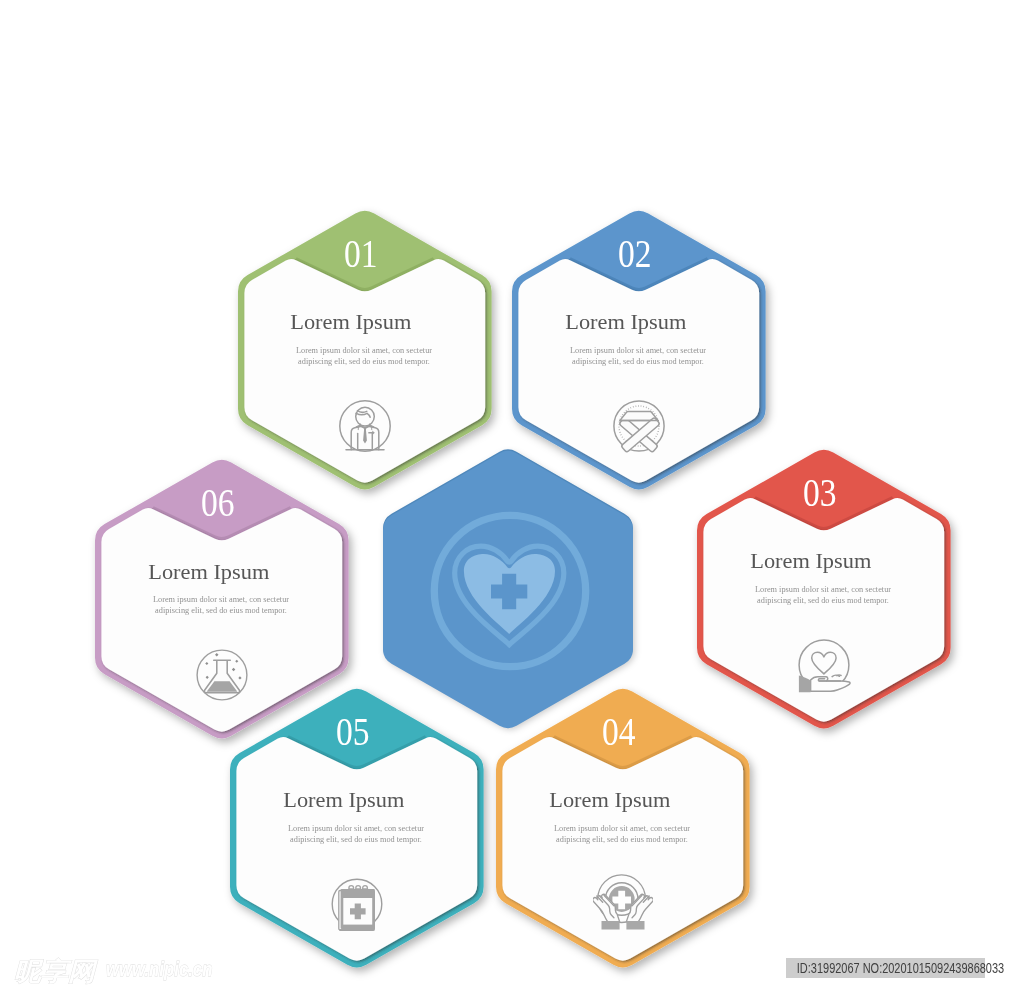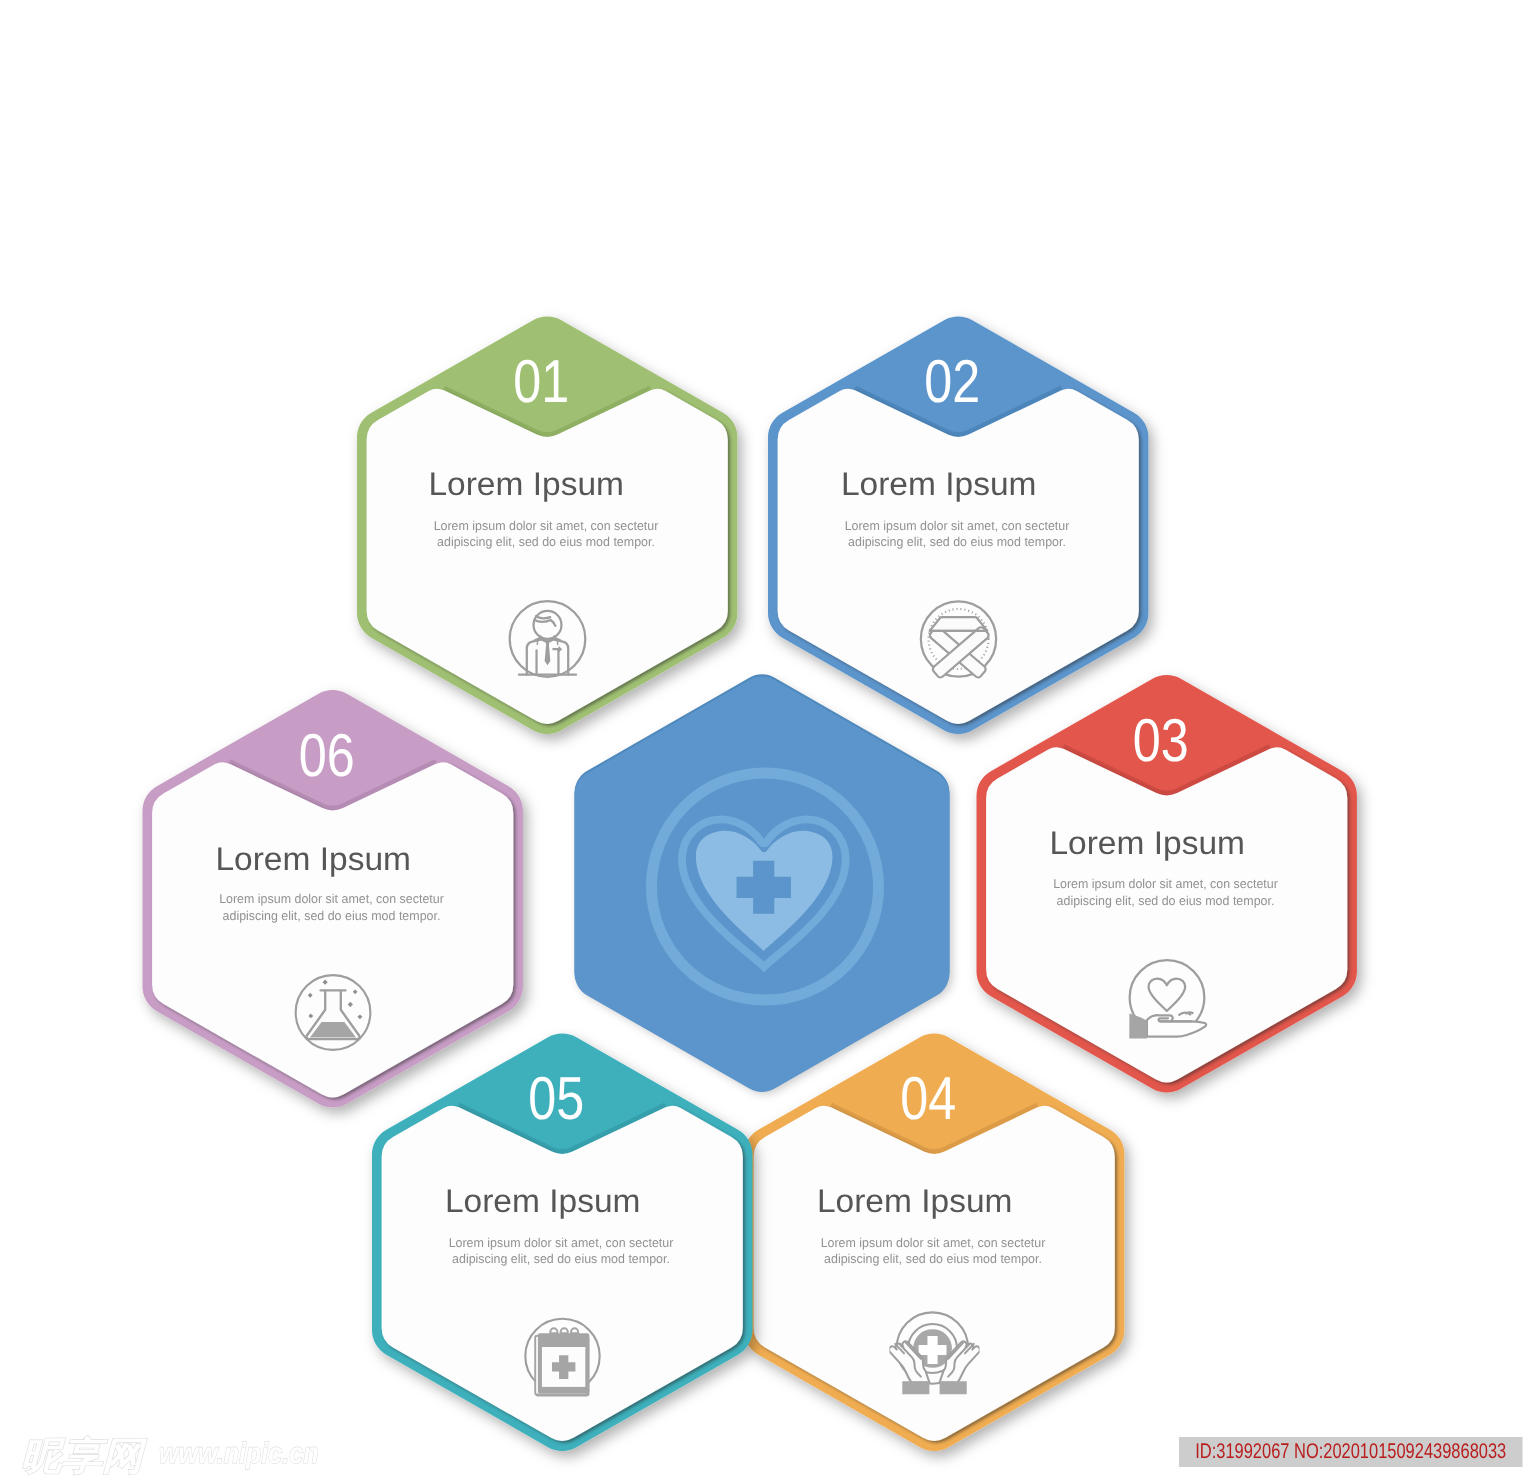--- a/index.html
+++ b/index.html
@@ -6,7 +6,7 @@
   body{width:1024px;height:989px;background:#ffffff;overflow:hidden;
        font-family:"Liberation Sans",sans-serif;position:relative;}
   #stage{position:absolute;left:0;top:0;width:1024px;height:989px;background:#fff;}
-  .hex{position:absolute;width:304px;height:278.3px;}
+  .hex{position:absolute;width:304px;height:278.3px;font-family:Liberation Serif, serif;}
   .hexsvg{position:absolute;left:-26px;top:-26px;width:306px;height:331px;overflow:visible;}
   .num{position:absolute;left:-4px;width:253.6px;text-align:center;color:#fff;
        font-size:40.4px;font-weight:400;top:23px;line-height:1;

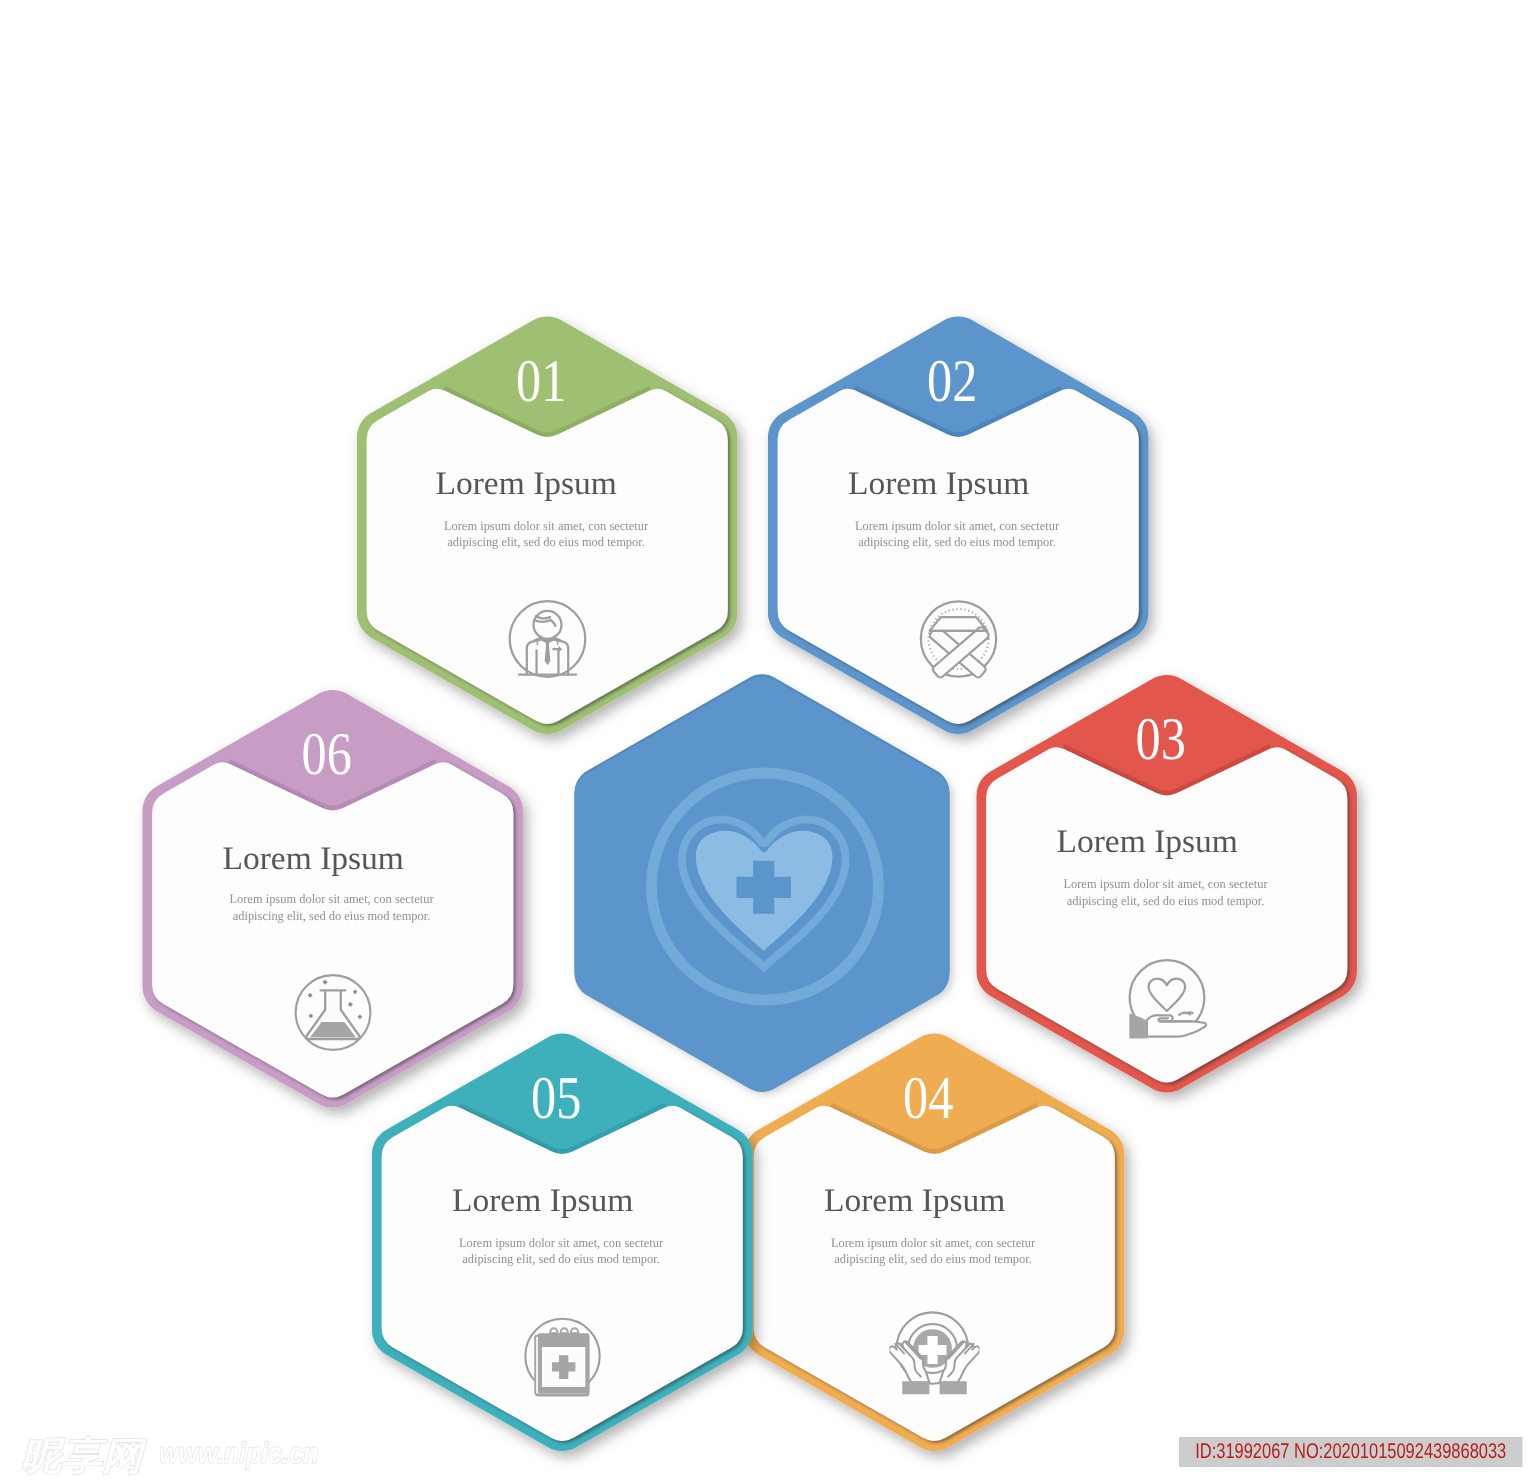--- a/index.html
+++ b/index.html
@@ -116,7 +116,7 @@
       </div>
   </div>
 
-  <div class="hex" style="left:651px;top:449.7px">
+  <div class="hex" style="left:697px;top:449.7px">
     <svg class="hexsvg" viewBox="-26 -26 306 331">
       <defs>
         <filter id="sh03" x="-30%" y="-30%" width="180%" height="180%">

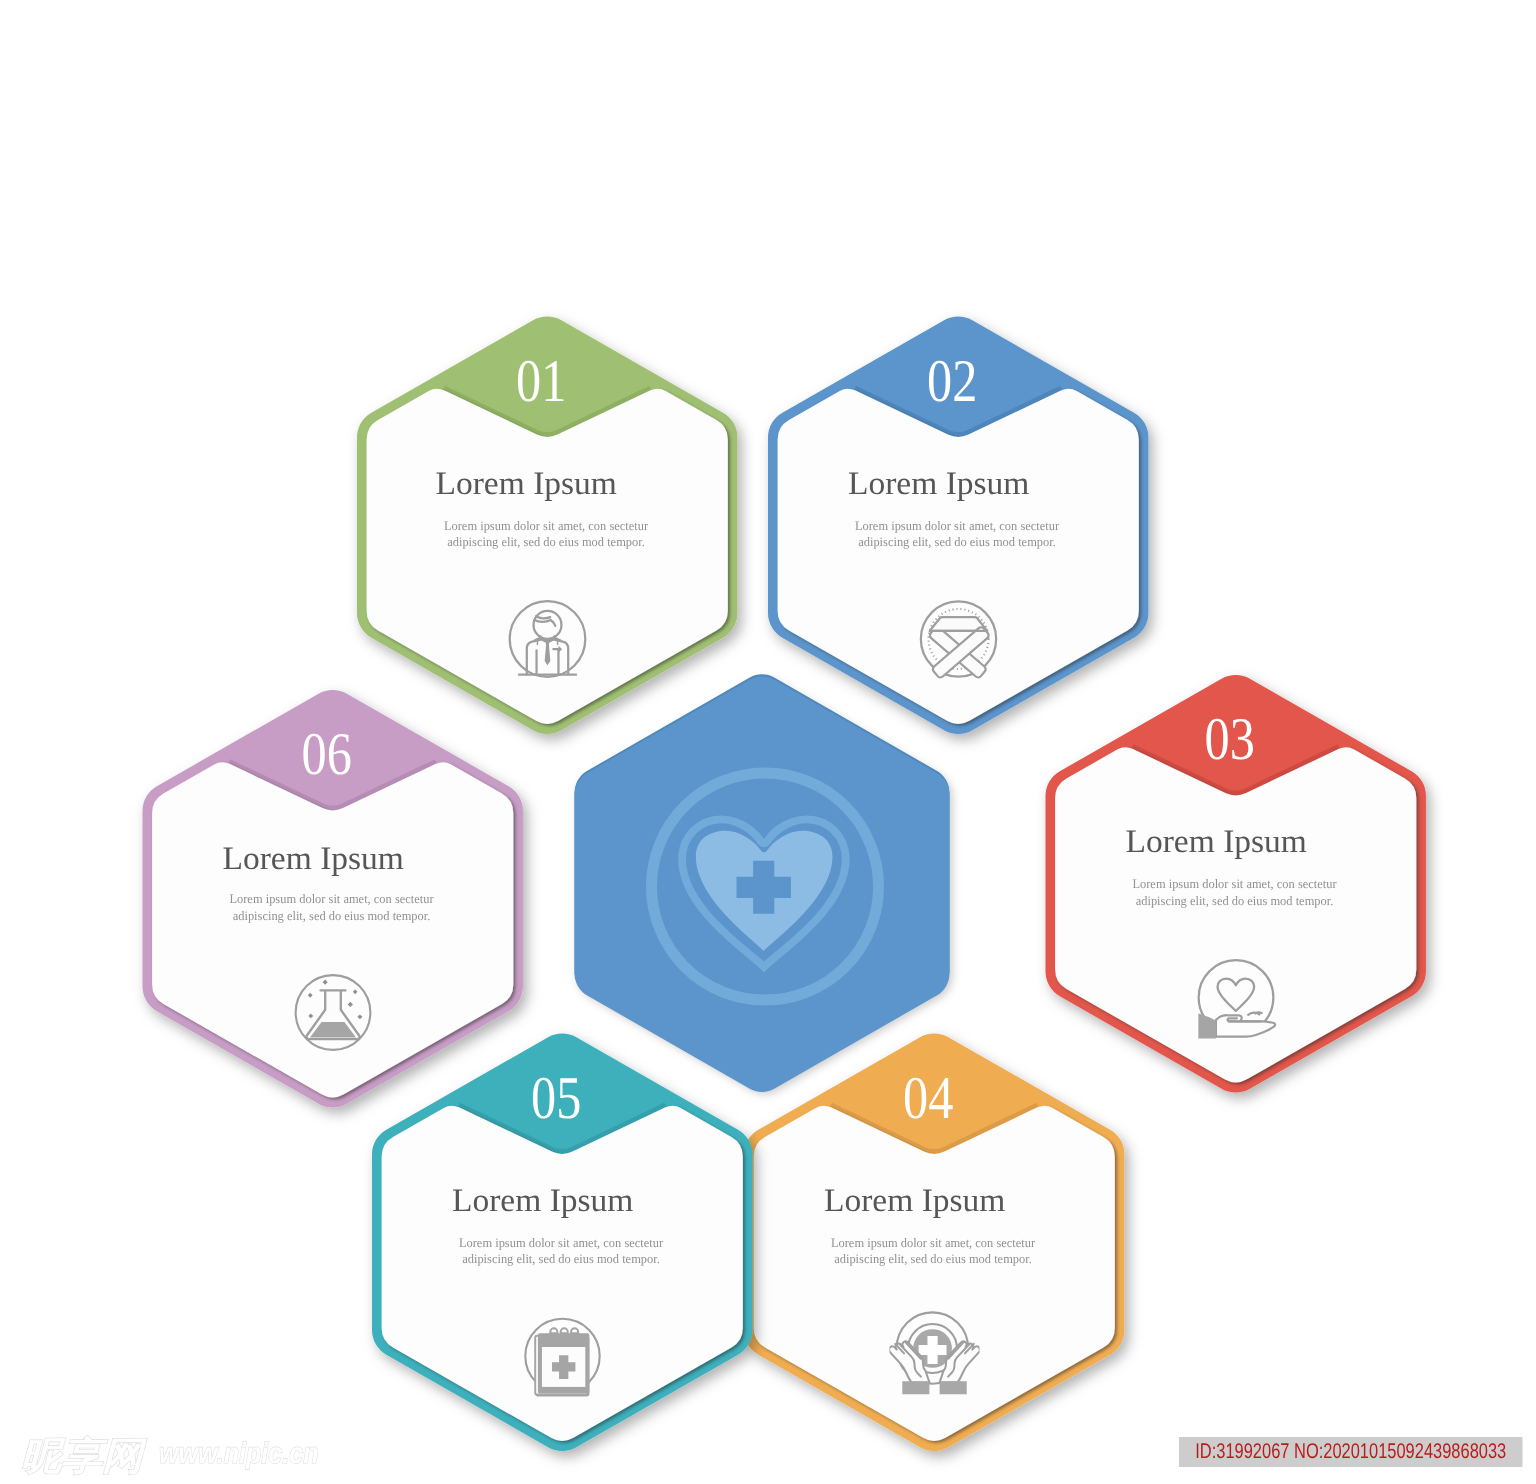--- a/index.html
+++ b/index.html
@@ -193,7 +193,7 @@
       </div>
   </div>
 
-  <div class="hex" style="left:248px;top:688.5px">
+  <div class="hex" style="left:230px;top:688.5px">
     <svg class="hexsvg" viewBox="-26 -26 306 331">
       <defs>
         <filter id="sh05" x="-30%" y="-30%" width="180%" height="180%">

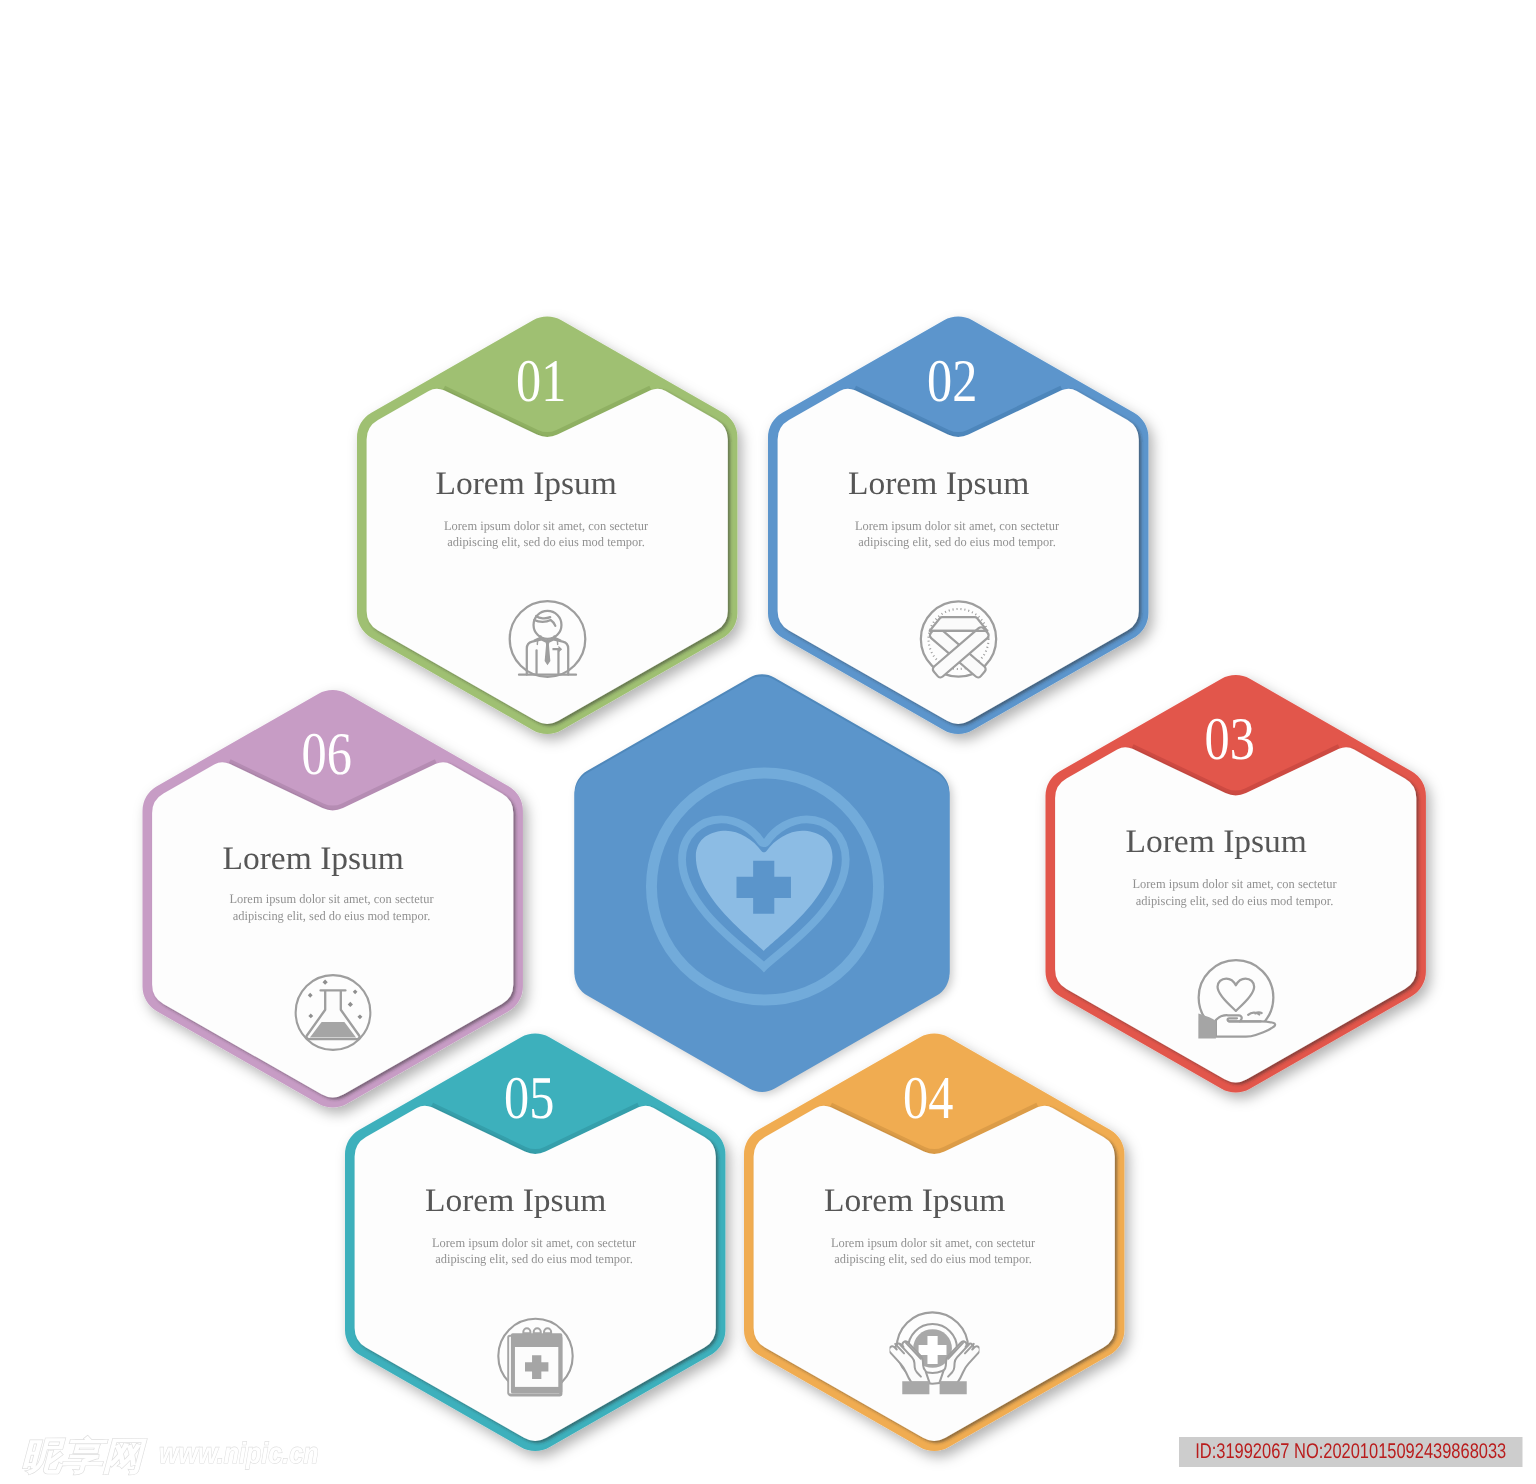--- a/index.html
+++ b/index.html
@@ -29,8 +29,8 @@
       color:#ffffff;font-weight:700;letter-spacing:0px;font-style:italic;
       transform:scaleX(0.855);transform-origin:0 0;
       -webkit-text-stroke:0.8px #dedede;paint-order:stroke fill;}
-  .wm-id{position:absolute;left:786px;top:958px;width:229px;height:20px;
-      background:#cdcdcd;color:#b91c1c;font-size:14.2px;line-height:20.5px;
+  .wm-id{position:absolute;left:786px;top:958px;width:199px;height:20px;
+      background:#cdcdcd;color:#404040;font-size:14.2px;line-height:20.5px;
       text-align:center;letter-spacing:0px;white-space:nowrap;overflow:visible;}
   .wm-id span{display:block;position:absolute;left:-40px;top:0;width:309px;text-align:center;
       transform:scaleX(0.773);transform-origin:50% 50%;}

